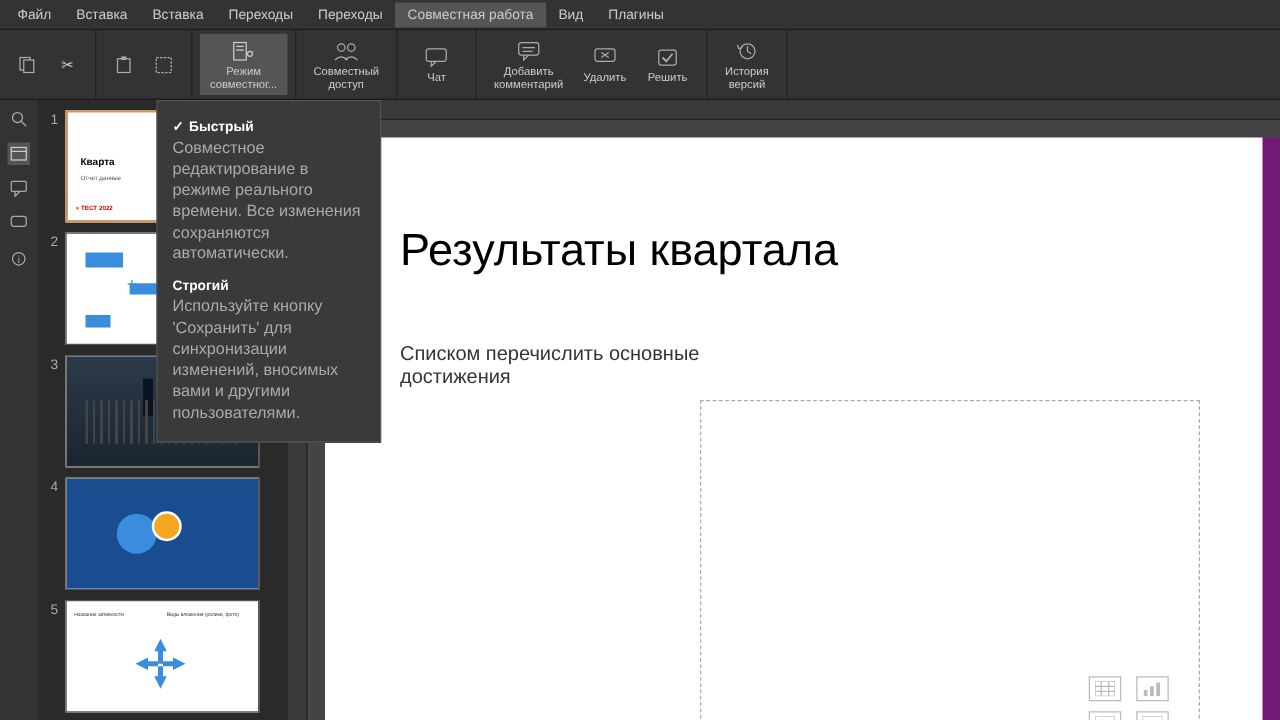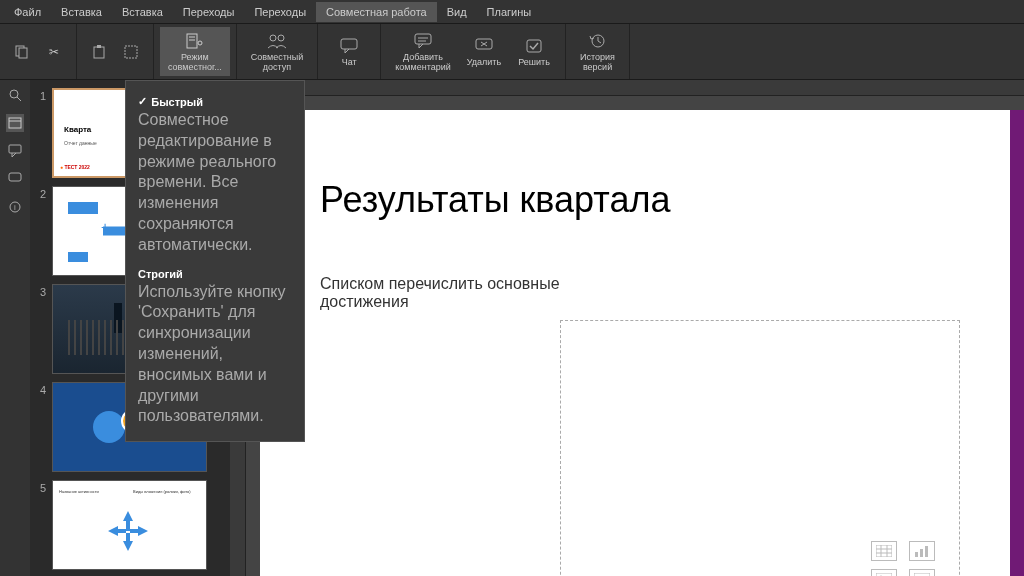--- a/index.html
+++ b/index.html
@@ -20,7 +20,7 @@
 .dropdown-menu { position: absolute; top: 80px; left: 125px; width: 180px; background: #3a3a3a; border: 1px solid #555; z-index: 100; padding: 8px 0; }
 .dropdown-item { padding: 6px 12px; cursor: pointer; }
 .dropdown-item .dd-title { font-size: 11px; color: #fff; font-weight: bold; margin-bottom: 2px; display: flex; align-items: center; }
-.dropdown-item .dd-desc { font-size: 16px; color: #aaa; line-height: 1.3; }
+.dropdown-item .dd-desc { font-size: 13px; color: #aaa; line-height: 1.3; }
 .checkmark { margin-right: 4px; }
 
 .main-area { display: flex; height: calc(100% - 80px); }

